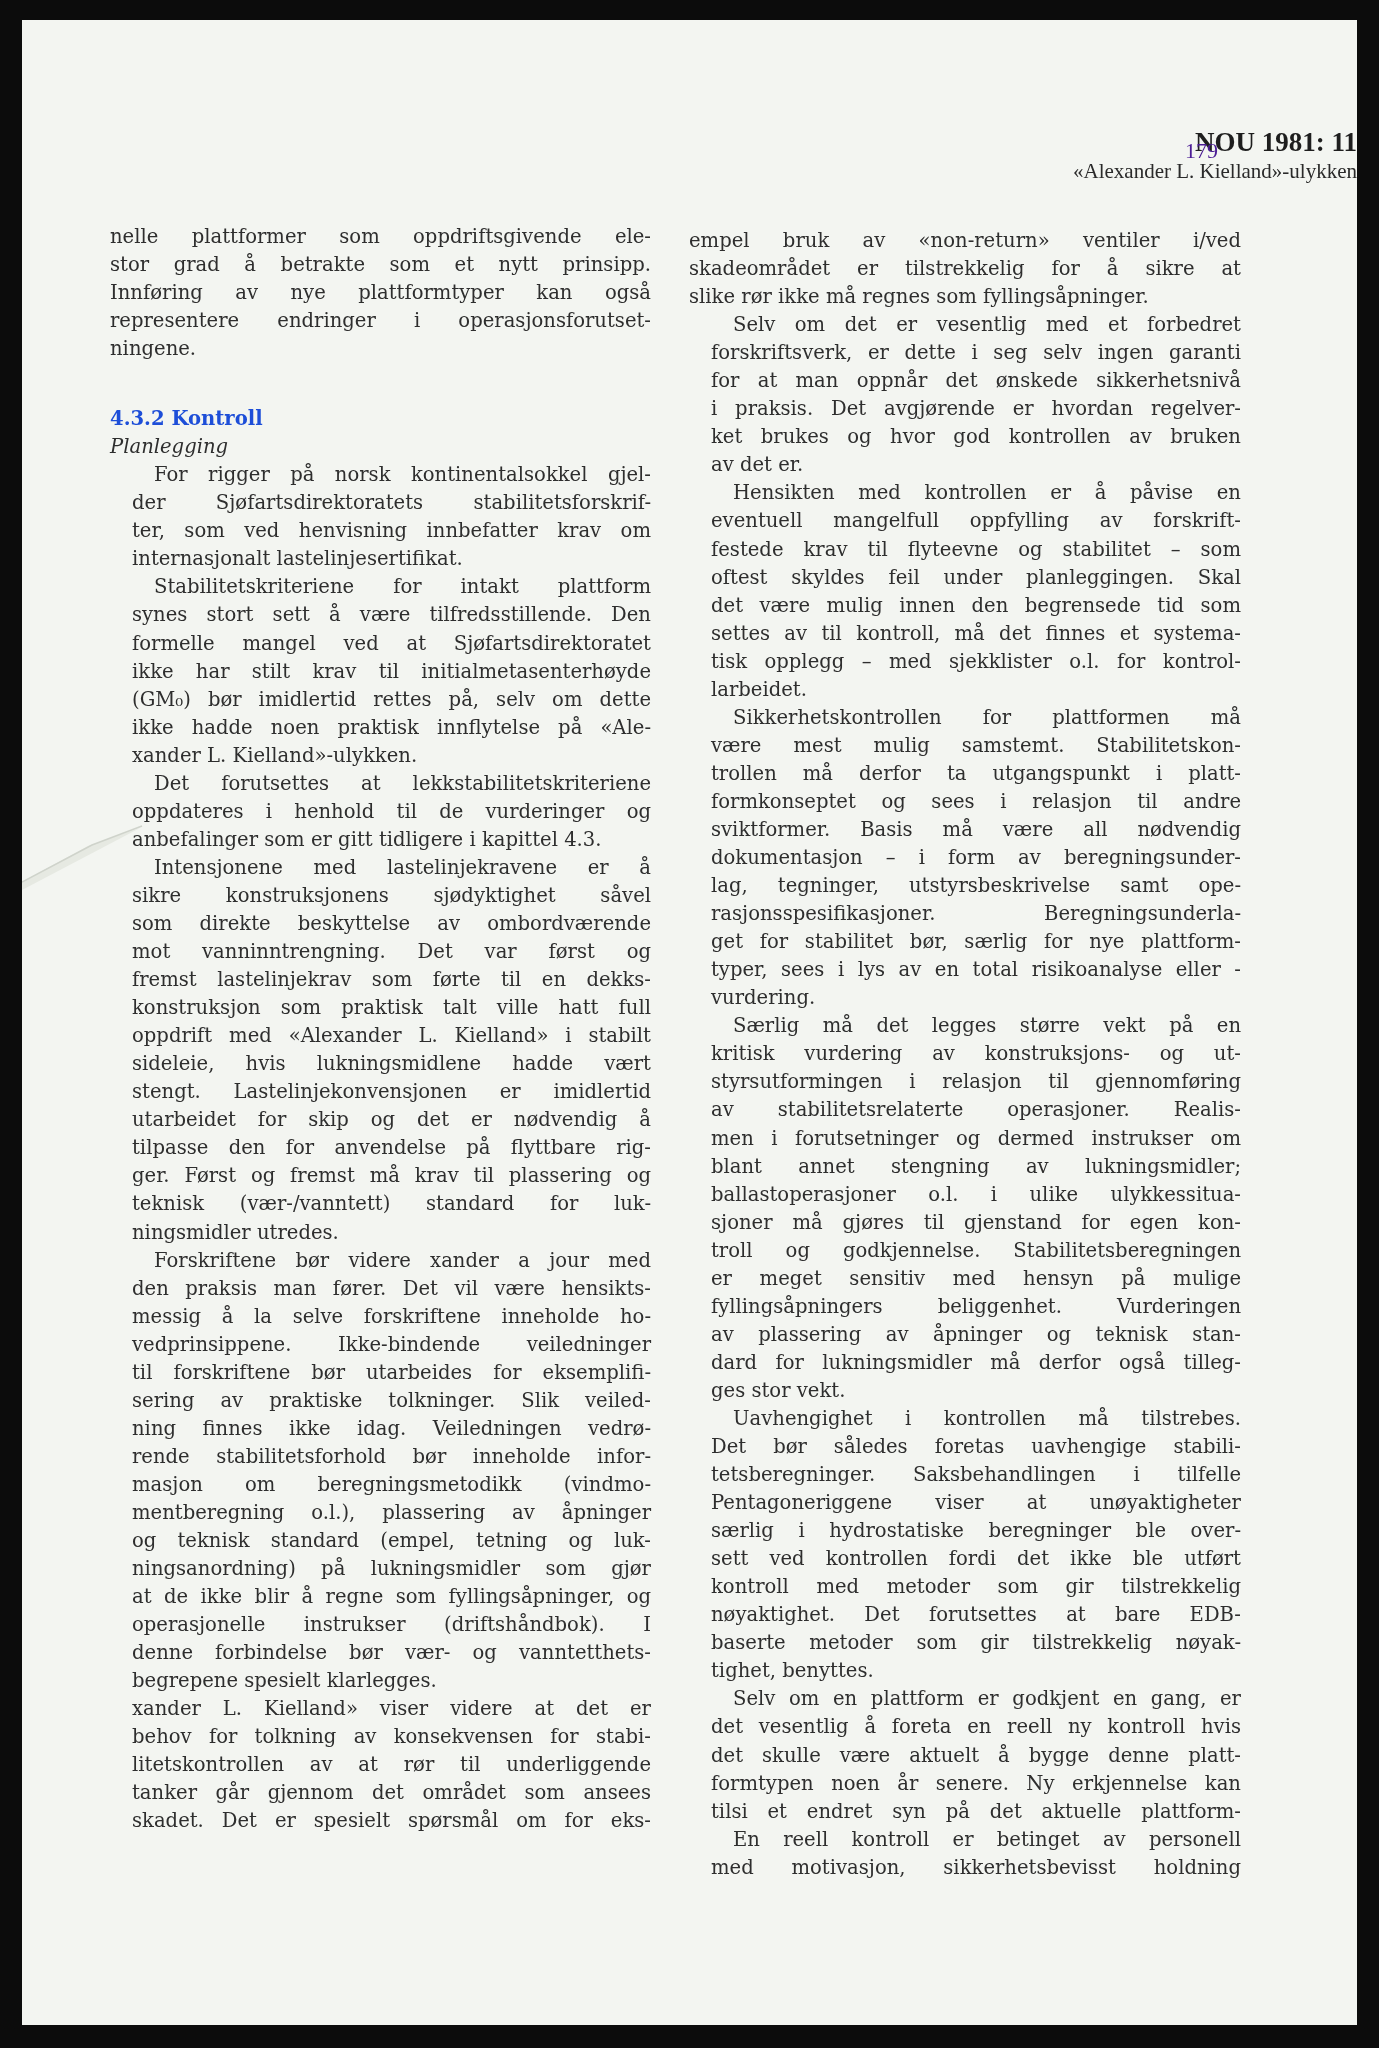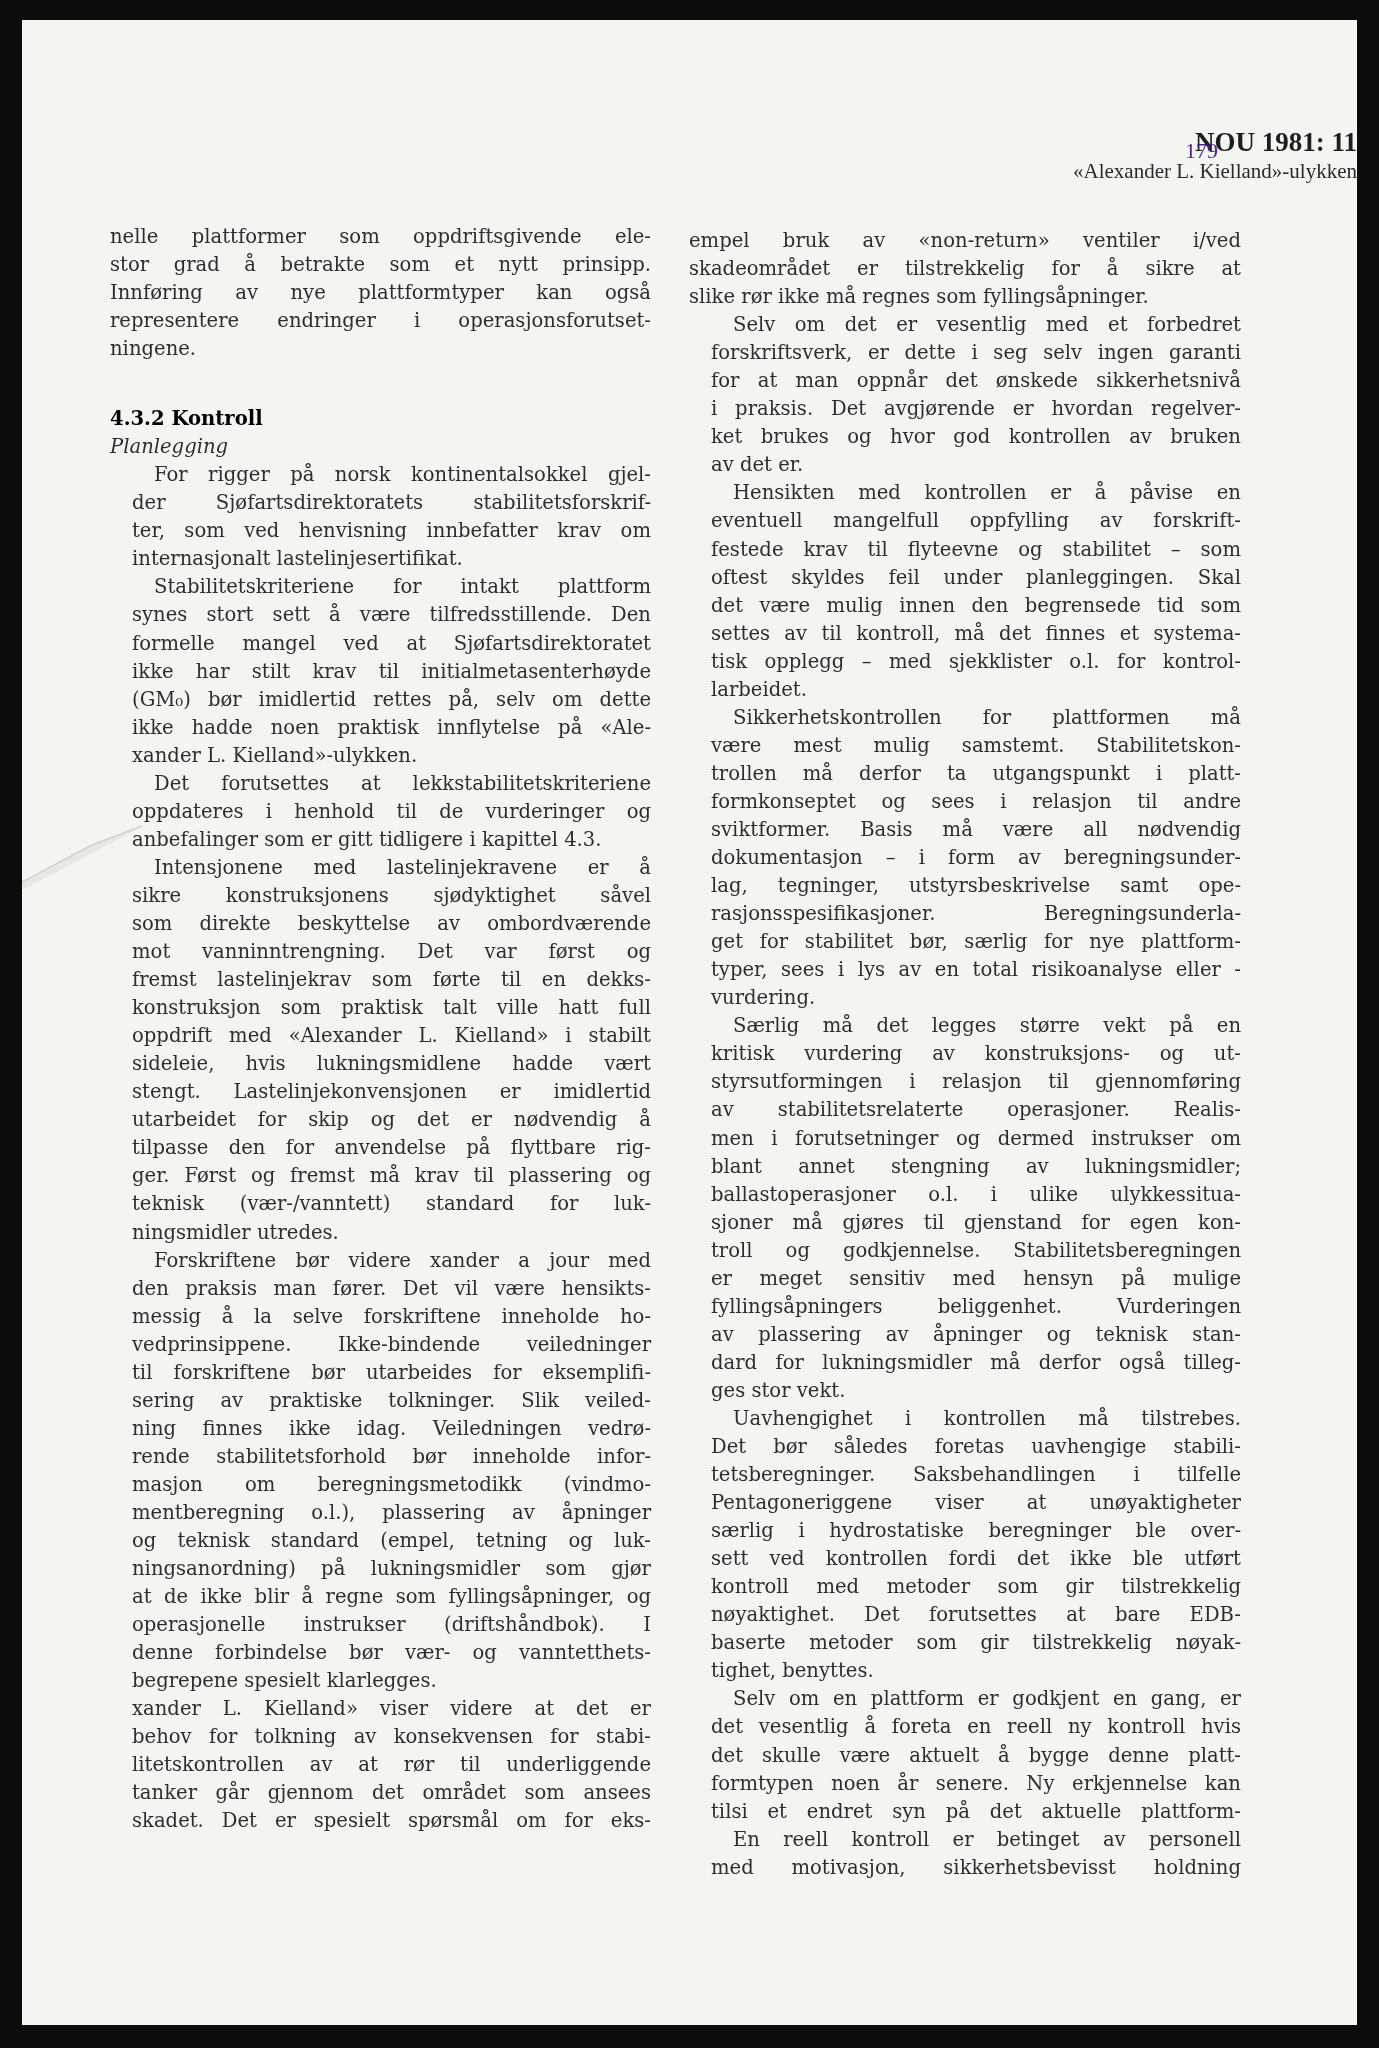--- a/index.html
+++ b/index.html
@@ -77,7 +77,7 @@
     font-size: 19.6px;
     line-height: 28px;
     margin-top: 42px;
-    color: #000000;
+    color: #1d4ed8;
   }
   .subheading {
     font-style: italic;

